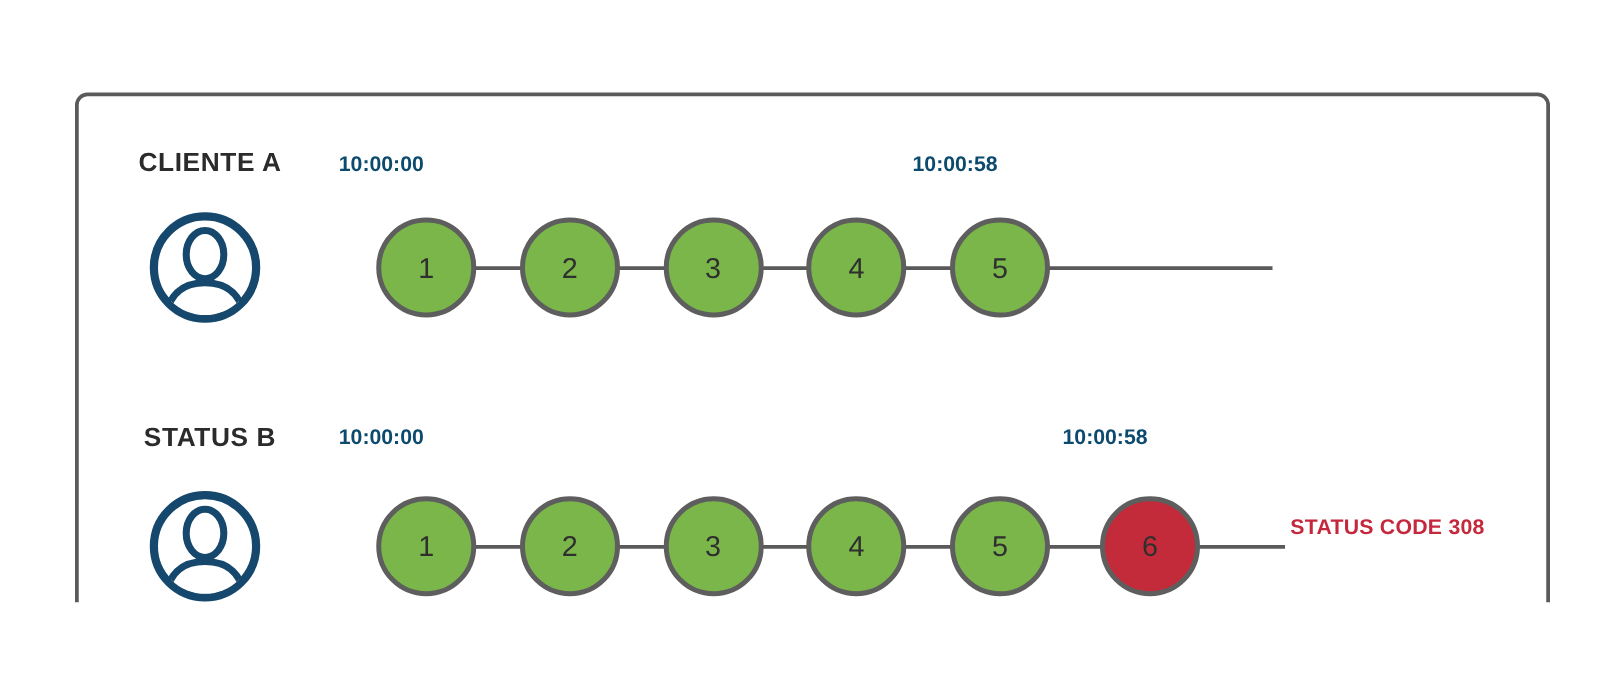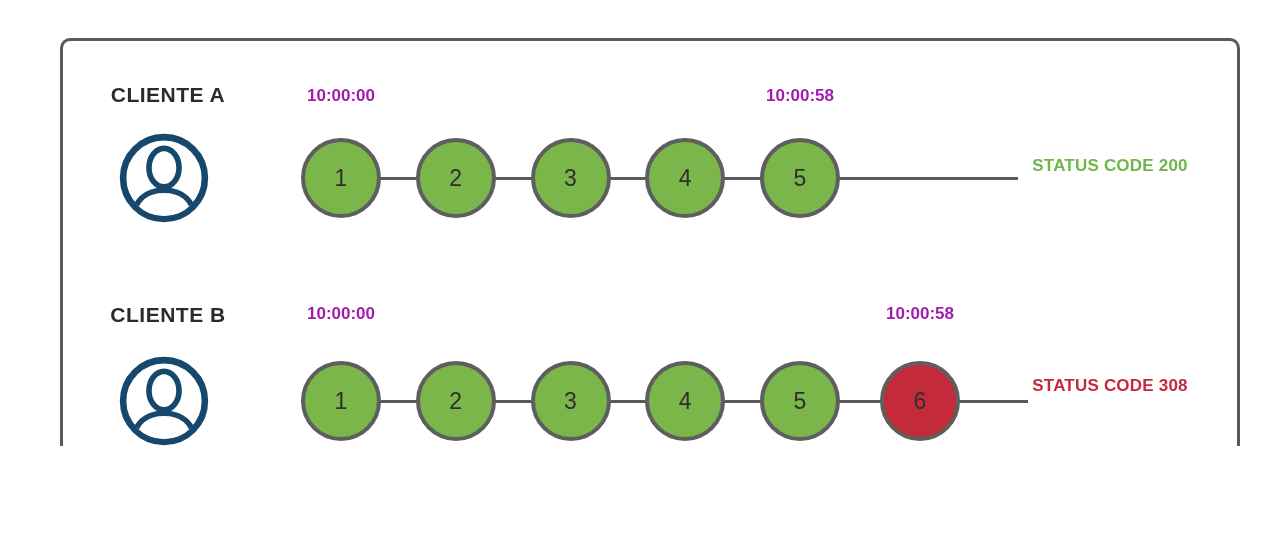--- a/index.html
+++ b/index.html
@@ -6,6 +6,7 @@
   .canvas{
     position:relative;width:1280px;height:446px;background:#ffffff;overflow:hidden;
     font-family:"Liberation Sans",sans-serif;
+    margin-top:36px;
   }
   .frame{
     position:absolute;left:60px;top:38px;width:1180px;height:460px;

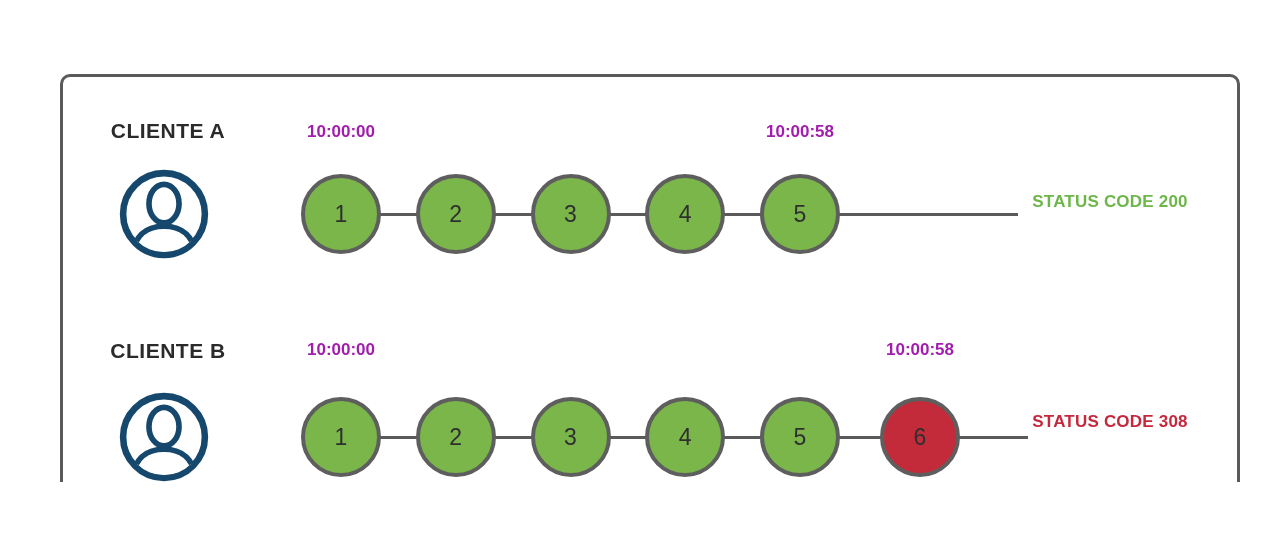--- a/index.html
+++ b/index.html
@@ -19,8 +19,8 @@
   .avatar{position:absolute;left:117px;width:94px;height:94px;}
   .track-line{position:absolute;height:3px;background:#5a5a5a;}
   .time-label{
-    position:absolute;width:140px;text-align:center;
-    font-size:17px;font-weight:700;color:#a21caf;white-space:nowrap;
+    position:absolute;width:140px;
+    font-size:17px;font-weight:700;color:#0c4a6e;white-space:nowrap;
   }
   .request-circle{
     position:absolute;width:80px;height:80px;box-sizing:border-box;

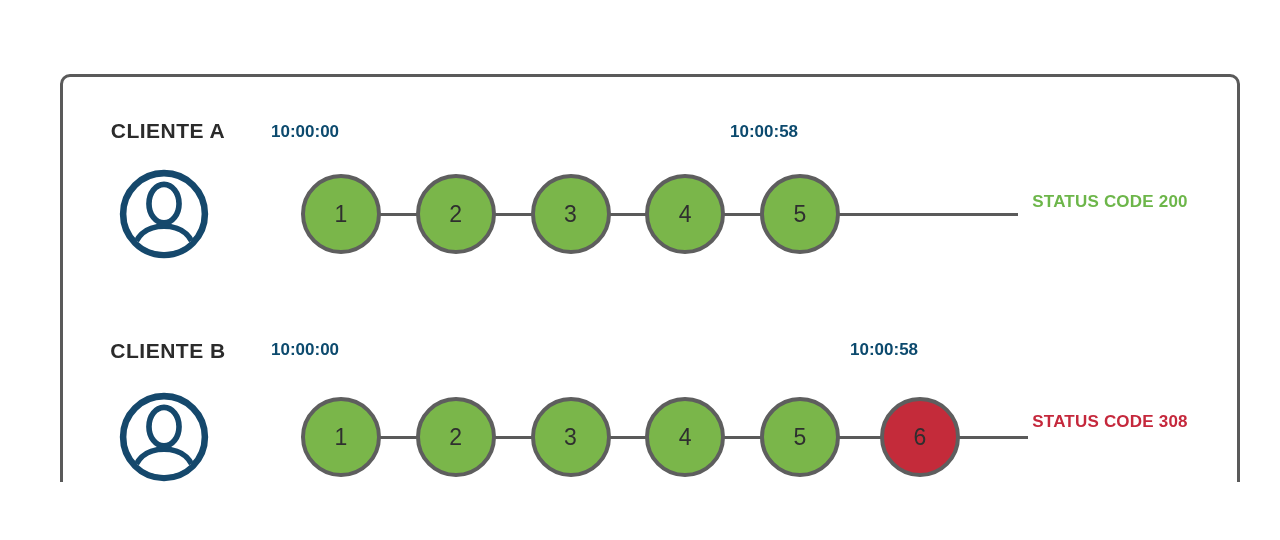--- a/index.html
+++ b/index.html
@@ -70,7 +70,6 @@
       <div class="request-number">5</div>
     </div>
     <div class="status" style="top: 155px; color: rgb(109, 182, 74);">
-      <div class="status-line1">STATUS CODE 200</div>
     </div>
     <div class="client-label" style="top: 303px;">CLIENTE B</div>
     <div class="avatar" style="top: 354px;"><svg width="94" height="94" viewBox="0 0 100 100">

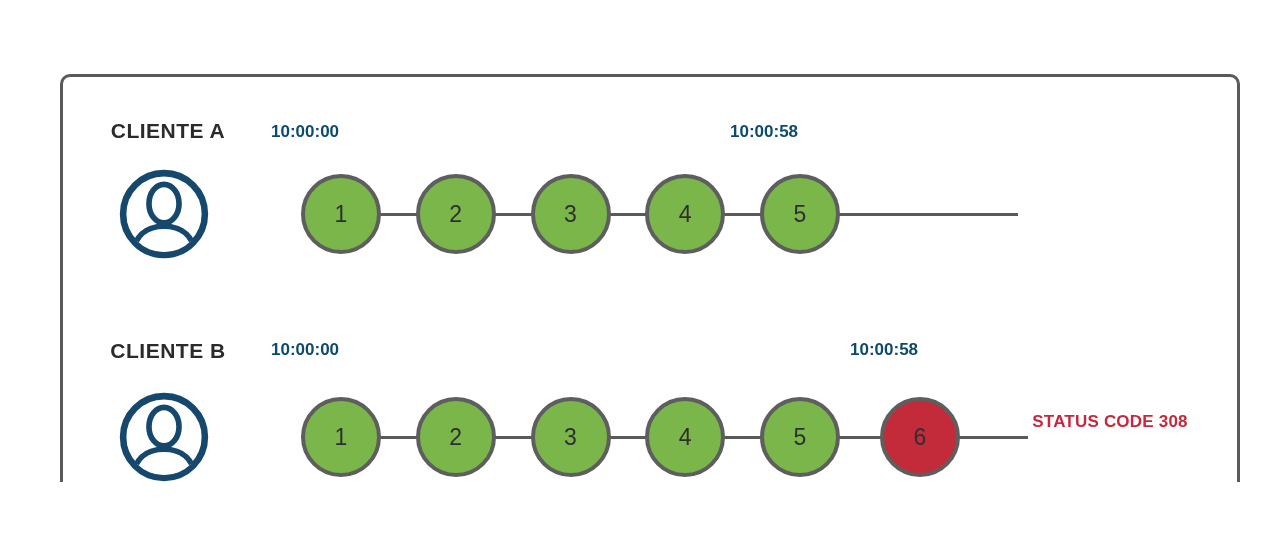--- a/index.html
+++ b/index.html
@@ -71,7 +71,7 @@
     </div>
     <div class="status" style="top: 155px; color: rgb(109, 182, 74);">
     </div>
-    <div class="client-label" style="top: 303px;">CLIENTE B</div>
+    <div class="client-label" style="top: 303px;">STATUS B</div>
     <div class="avatar" style="top: 354px;"><svg width="94" height="94" viewBox="0 0 100 100">
         <defs>
           <clipPath id="clip-1">

